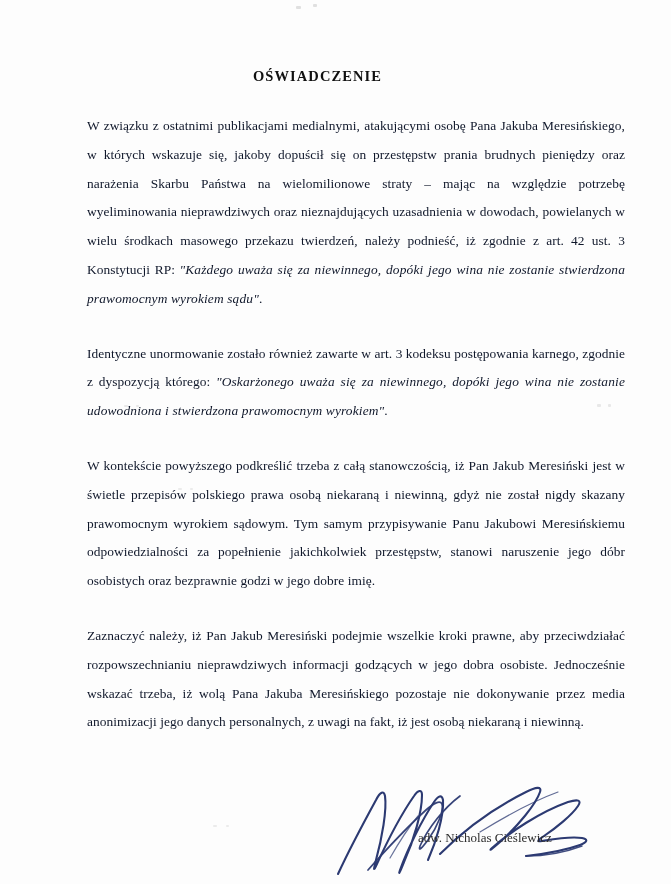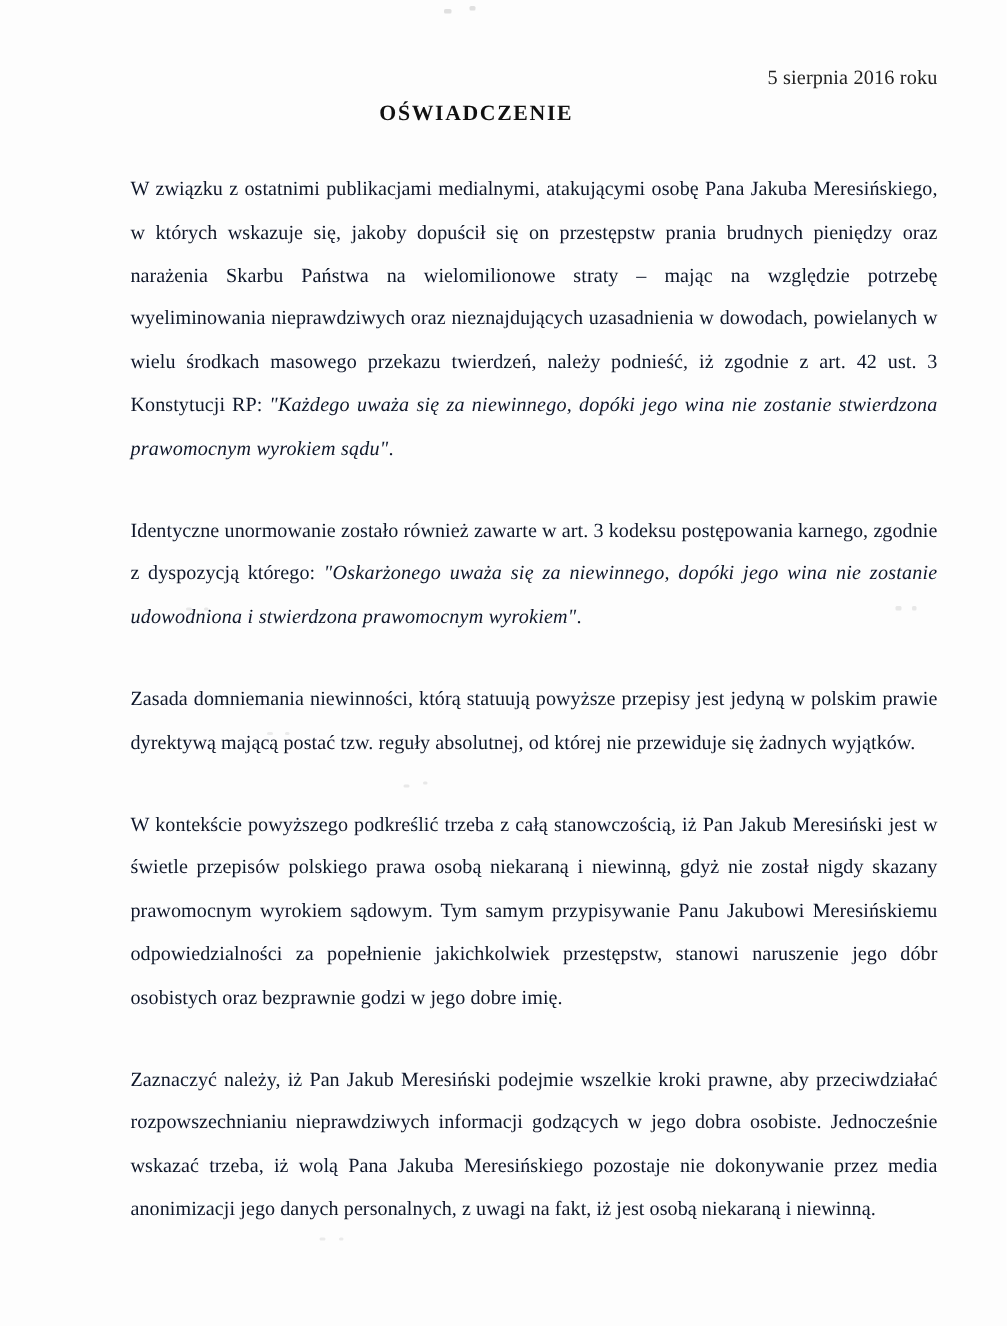--- a/index.html
+++ b/index.html
@@ -119,7 +119,6 @@
   <div class="speckle" style="left:213px;top:825px;width:4px;height:2px;opacity:.35;"></div>
   <div class="speckle" style="left:226px;top:825px;width:3px;height:2px;opacity:.35;"></div>
 
-  <div class="date-line">5 sierpnia 2016 roku</div>
 
   <div class="doc-title">OŚWIADCZENIE</div>
 

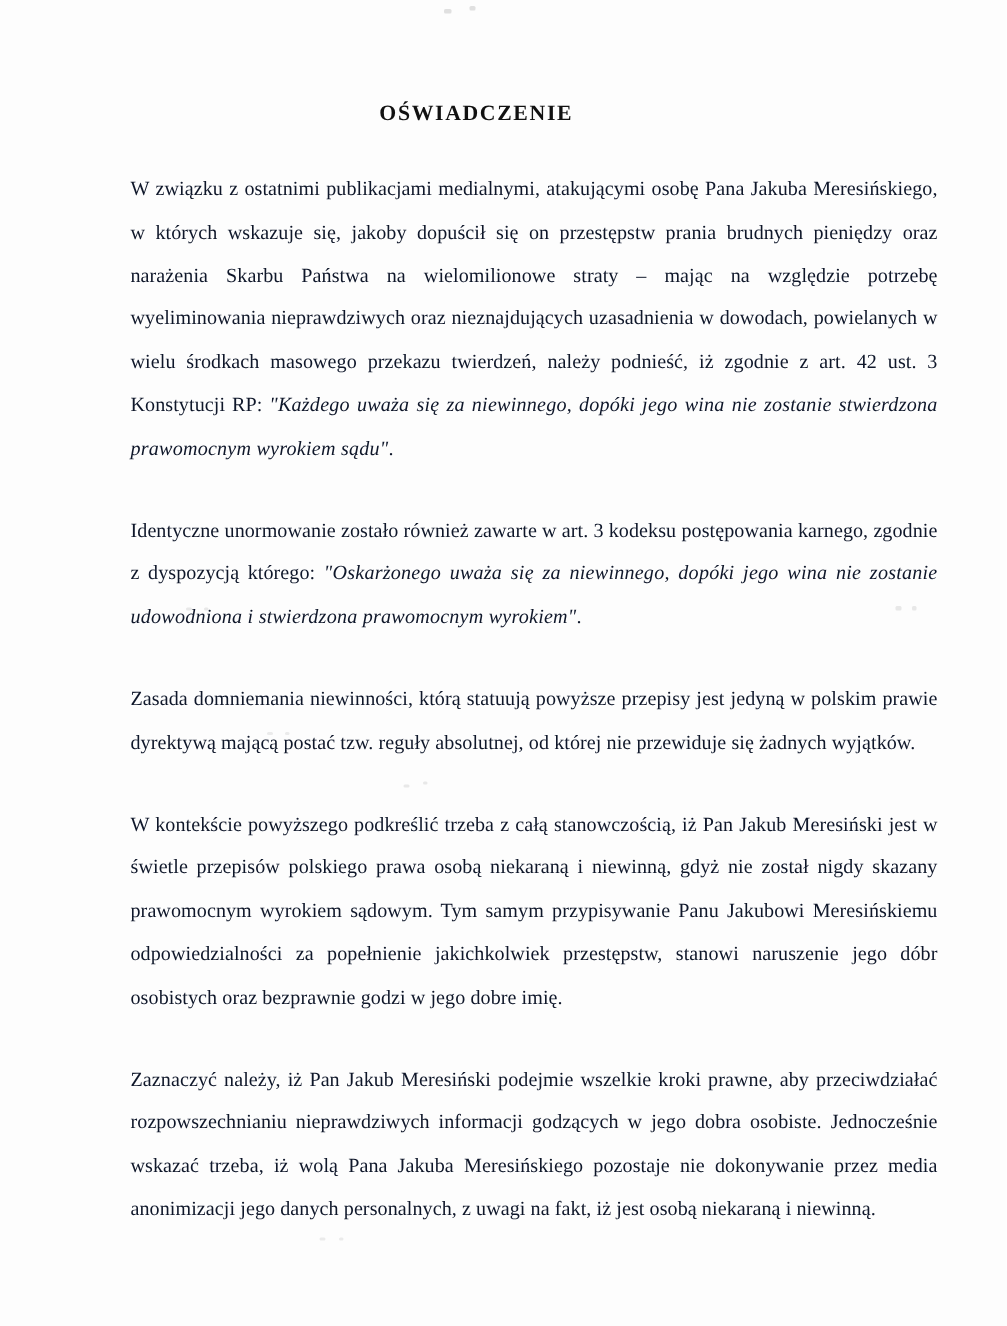--- a/index.html
+++ b/index.html
@@ -128,7 +128,6 @@
 
     <p class="para"><span>Identyczne unormowanie zostało również zawarte w art. 3 kodeksu postępowania karnego, zgodnie z dyspozycją którego: </span><span class="quote">"Oskarżonego uważa się za niewinnego, dopóki jego wina nie zostanie udowodniona i stwierdzona prawomocnym wyrokiem"</span><span>.</span></p>
 
-    <p class="para"><span>Zasada domniemania niewinności, którą statuują powyższe przepisy jest jedyną w polskim prawie dyrektywą mającą postać tzw. reguły absolutnej, od której nie przewiduje się żadnych wyjątków.</span></p>
 
     <p class="para"><span>W kontekście powyższego podkreślić trzeba z całą stanowczością, iż Pan Jakub Meresiński jest w świetle przepisów polskiego prawa osobą niekaraną i niewinną, gdyż nie został nigdy skazany prawomocnym wyrokiem sądowym. Tym samym przypisywanie Panu Jakubowi Meresińskiemu odpowiedzialności za popełnienie jakichkolwiek przestępstw, stanowi naruszenie jego dóbr osobistych oraz bezprawnie godzi w jego dobre imię.</span></p>
 

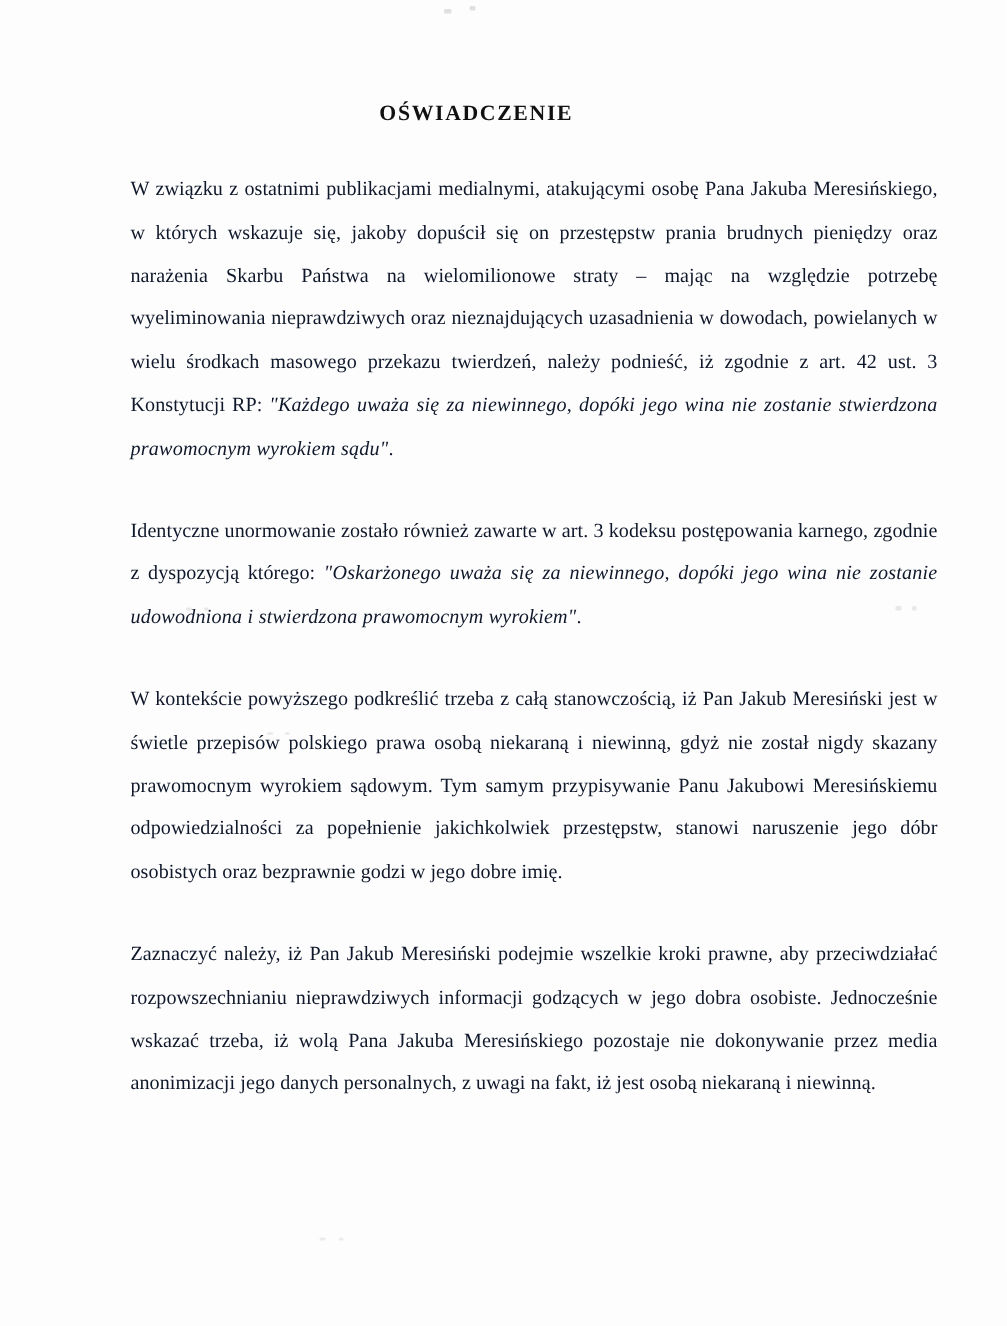--- a/index.html
+++ b/index.html
@@ -135,6 +135,19 @@
 
   </div>
 
+  <div class="sig-area">
+    <svg class="sig-svg" width="341" height="100" viewBox="0 0 341 100" xmlns="http://www.w3.org/2000/svg">
+      <g fill="none" stroke="#2c3a72" stroke-linecap="round" stroke-linejoin="round">
+        <path d="M8 92 C20 66, 34 40, 46 18 C50 10, 54 8, 55 14 C57 28, 52 56, 46 78 C44 86, 43 90, 46 84 C56 62, 70 34, 84 14 C88 8, 92 7, 92 13 C92 30, 84 58, 74 80 C70 90, 68 94, 70 88 C78 66, 92 38, 104 20 C108 14, 112 12, 113 18 C114 34, 106 60, 98 78" stroke-width="2.1"></path>
+        <path d="M38 88 C54 70, 74 48, 96 28 C104 21, 110 18, 112 22 C114 28, 108 44, 98 58 C92 66, 88 70, 90 64 C98 46, 114 26, 130 14" stroke-width="1.7" opacity=".95"></path>
+        <path d="M110 72 C130 52, 160 28, 196 10 C206 5, 212 4, 210 10 C206 22, 188 44, 170 60 C162 67, 158 70, 162 66 C180 50, 210 30, 238 20 C248 17, 252 18, 248 24 C242 33, 226 46, 214 54 C208 58, 206 60, 212 59 C224 57, 240 54, 252 56 C258 57, 258 60, 250 63 C236 68, 214 72, 196 74" stroke-width="2.1"></path>
+        <path d="M196 74 C214 74, 236 70, 252 64" stroke-width="1.5" opacity=".9"></path>
+        <path d="M150 50 C176 34, 206 18, 228 10" stroke-width="1.2" opacity=".75"></path>
+        <path d="M60 76 C68 62, 78 46, 88 34" stroke-width="1.2" opacity=".7"></path>
+      </g>
+    </svg>
+    <div class="sig-name">adw. Nicholas Cieślewicz</div>
+  </div>
 
 </div>
 

